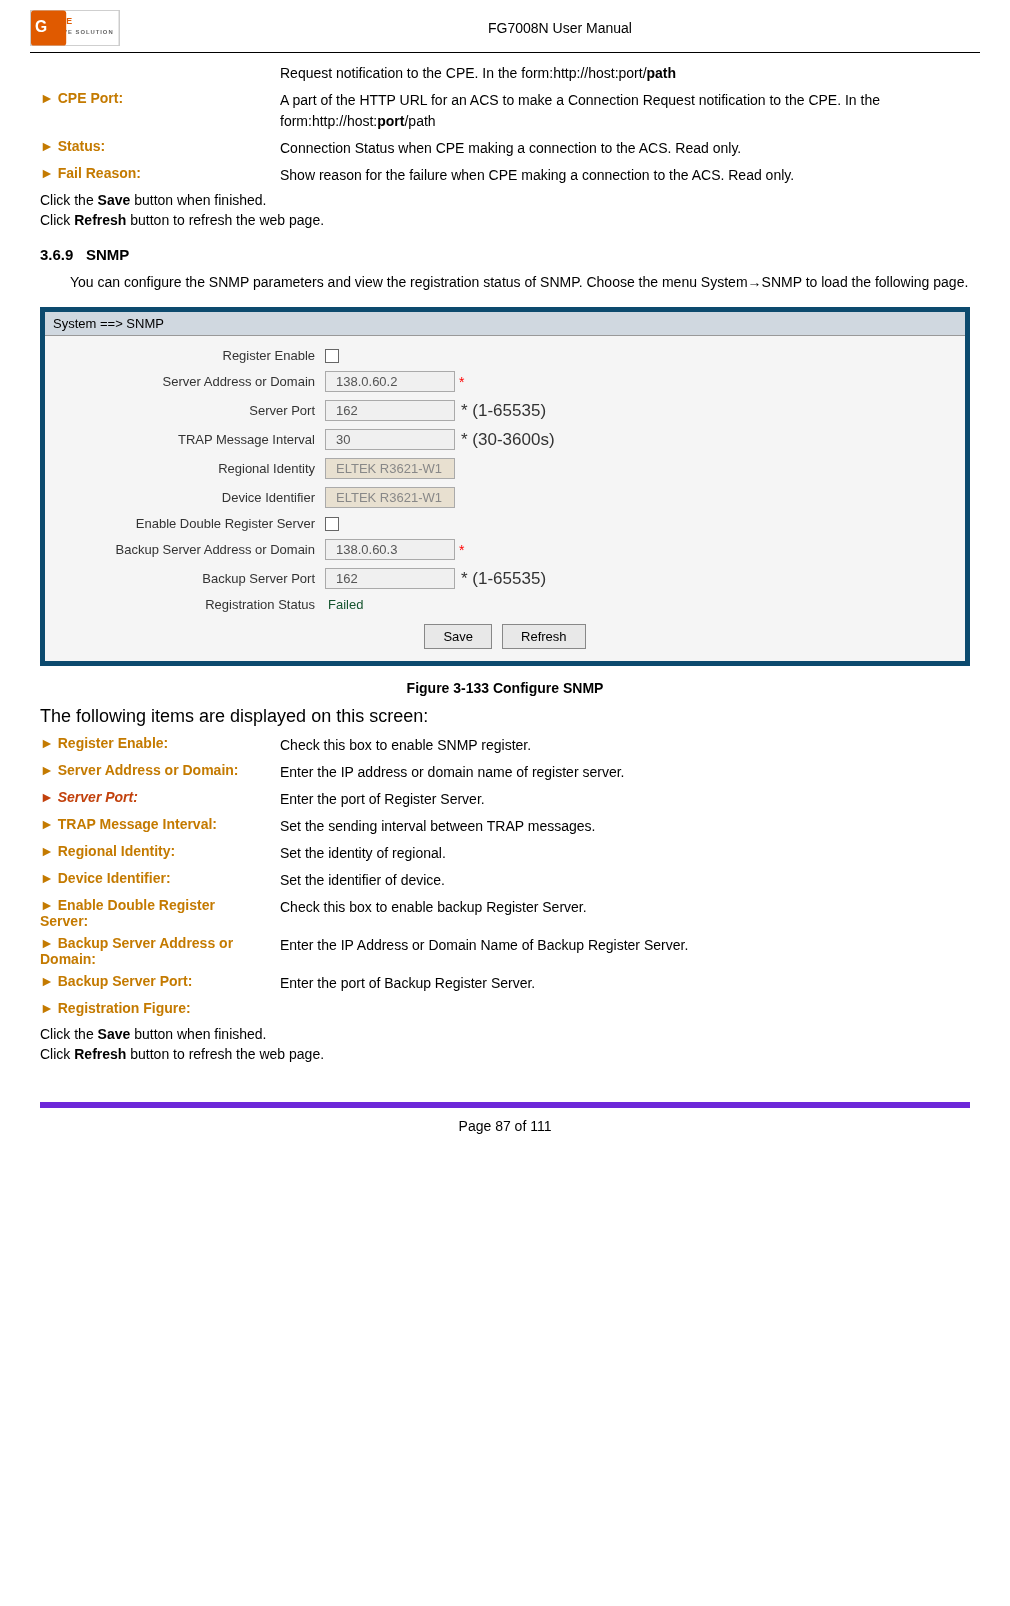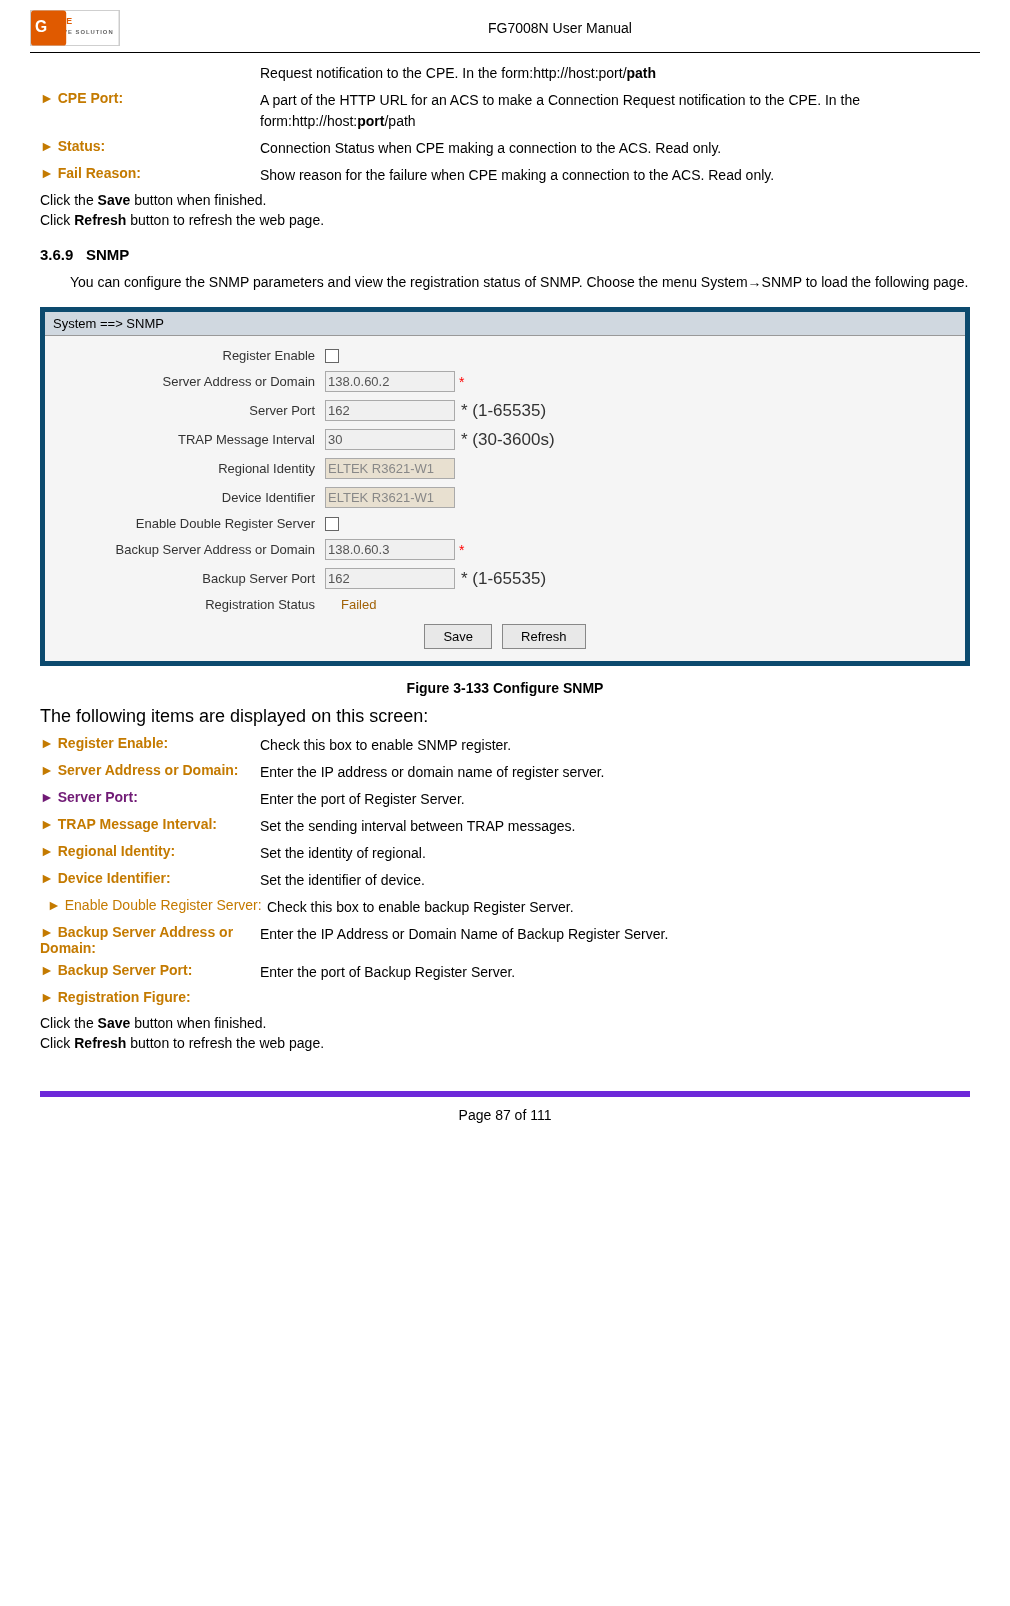--- a/index.html
+++ b/index.html
@@ -53,6 +53,7 @@
     .field-row {
       display: flex;
       margin-bottom: 6px;
+      gap: 20px;
     }
     .field-label {
       width: 220px;

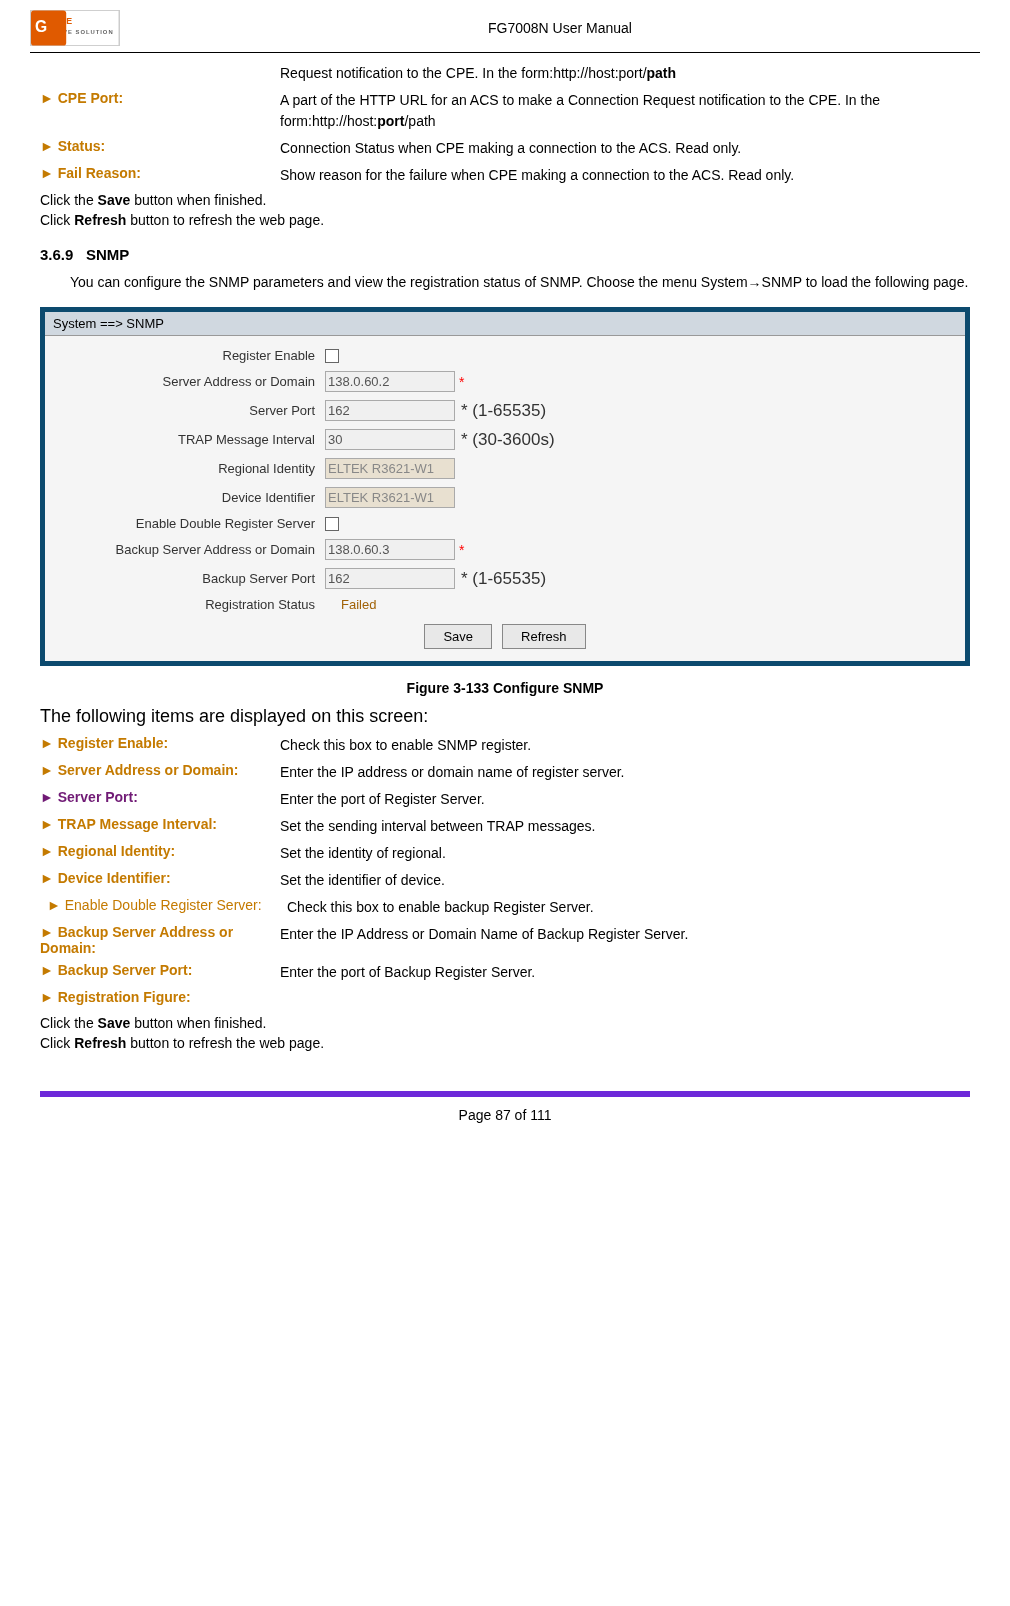--- a/index.html
+++ b/index.html
@@ -119,7 +119,7 @@
     .form-input {
       background: #f0f0f0;
       border: 1px solid #aaa;
-      padding: 2px 2px;
+      padding: 2px 10px;
       font-size: 13px;
       width: 130px;
       color: #555;

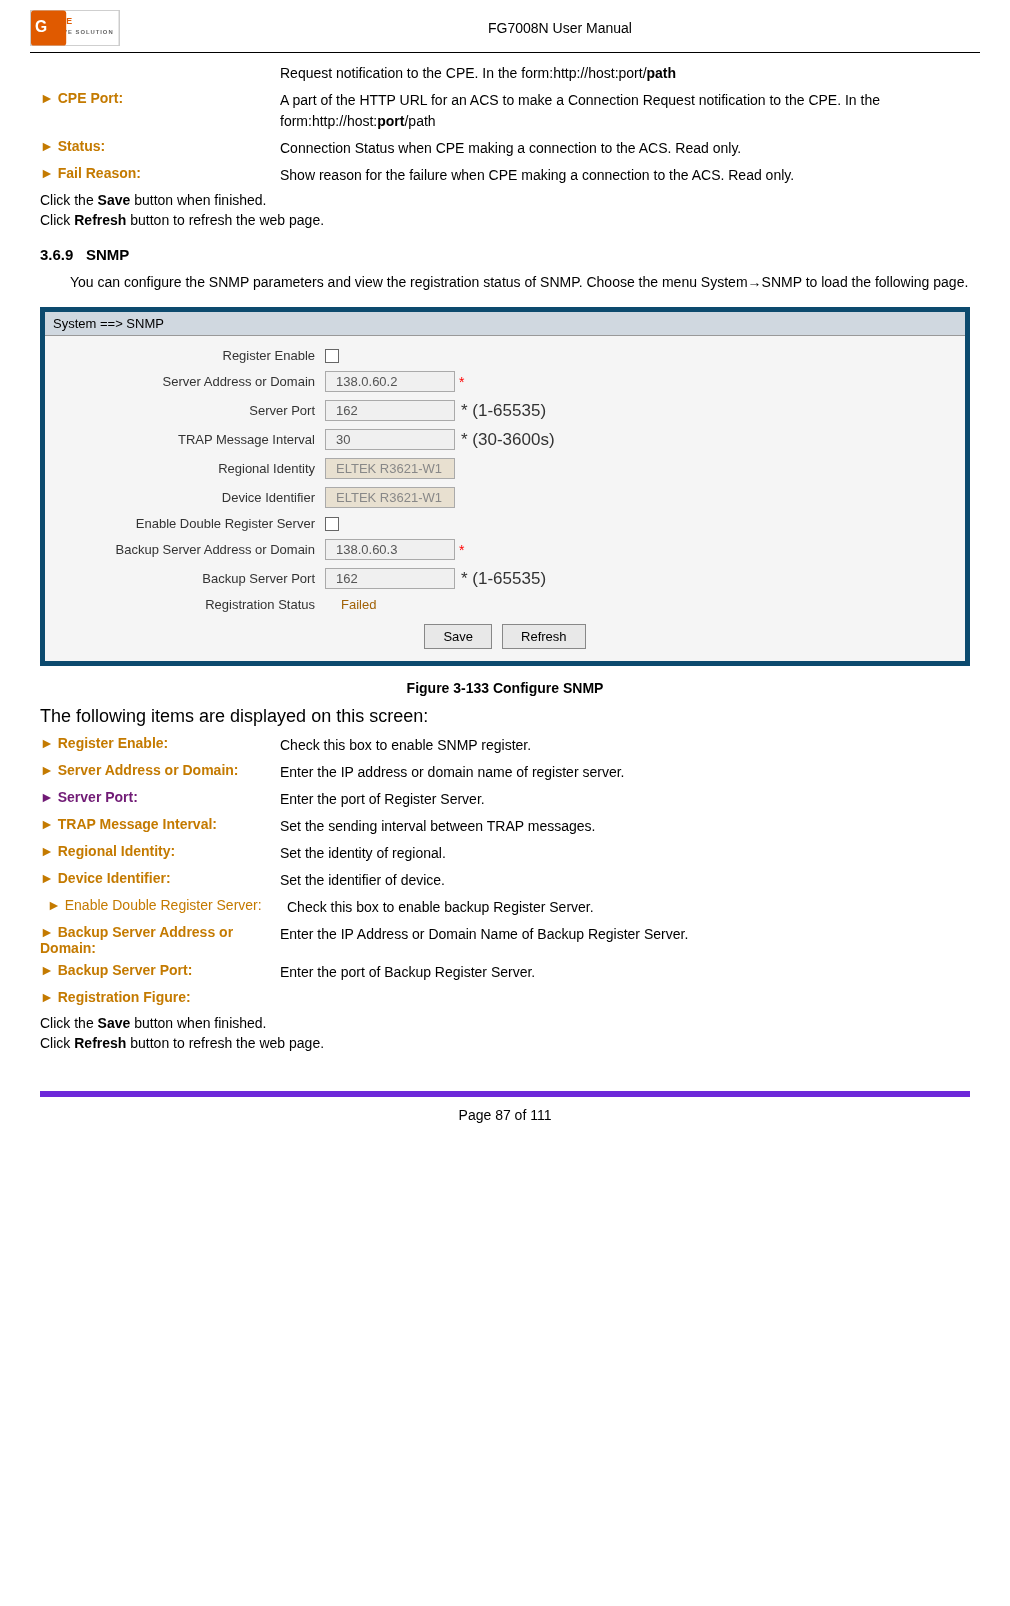--- a/index.html
+++ b/index.html
@@ -138,8 +138,8 @@
     }
     .form-status {
       font-size: 13px;
-      color: #a16207;
-      margin-left: 16px;
+      color: #14532d;
+      margin-left: 3px;
     }
     .required-star {
       color: red;

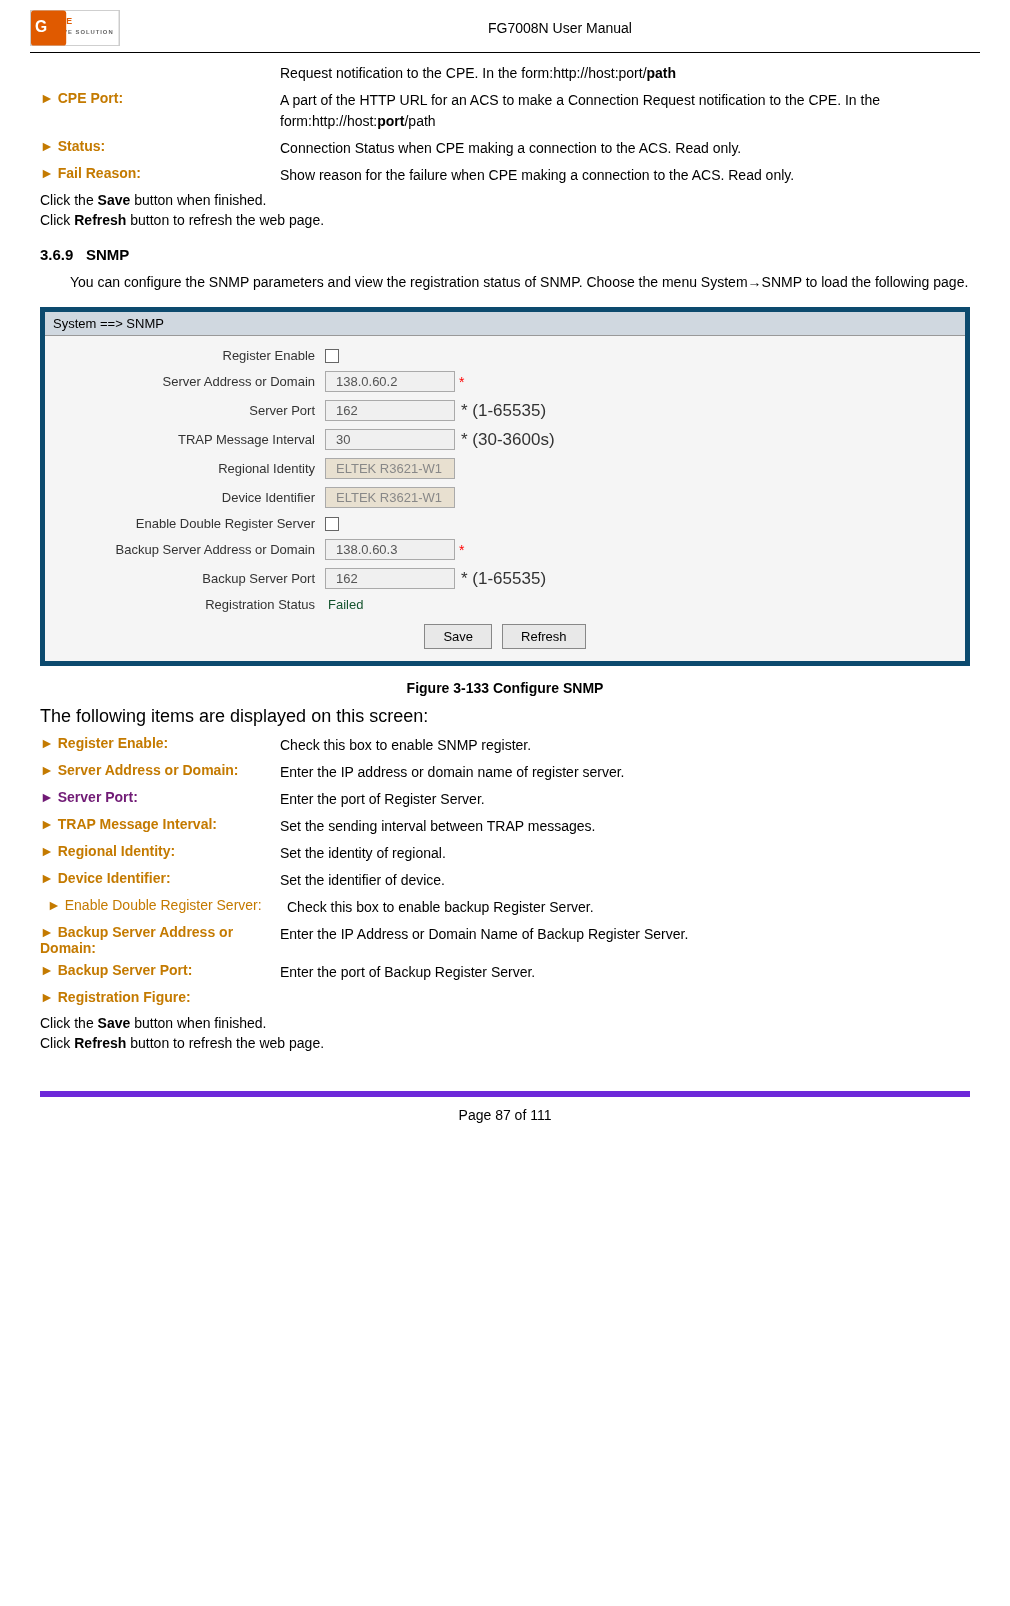--- a/index.html
+++ b/index.html
@@ -331,7 +331,7 @@
       </div>
 
       <div class="field-row">
-        <div class="field-label" style="color:#701a75; font-weight:bold;">► Server Port:</div>
+        <div class="field-label" style="color:#c2410c; font-weight:bold;font-style:italic;">► Server Port:</div>
         <div class="field-desc">Enter the port of Register Server.</div>
       </div>
 

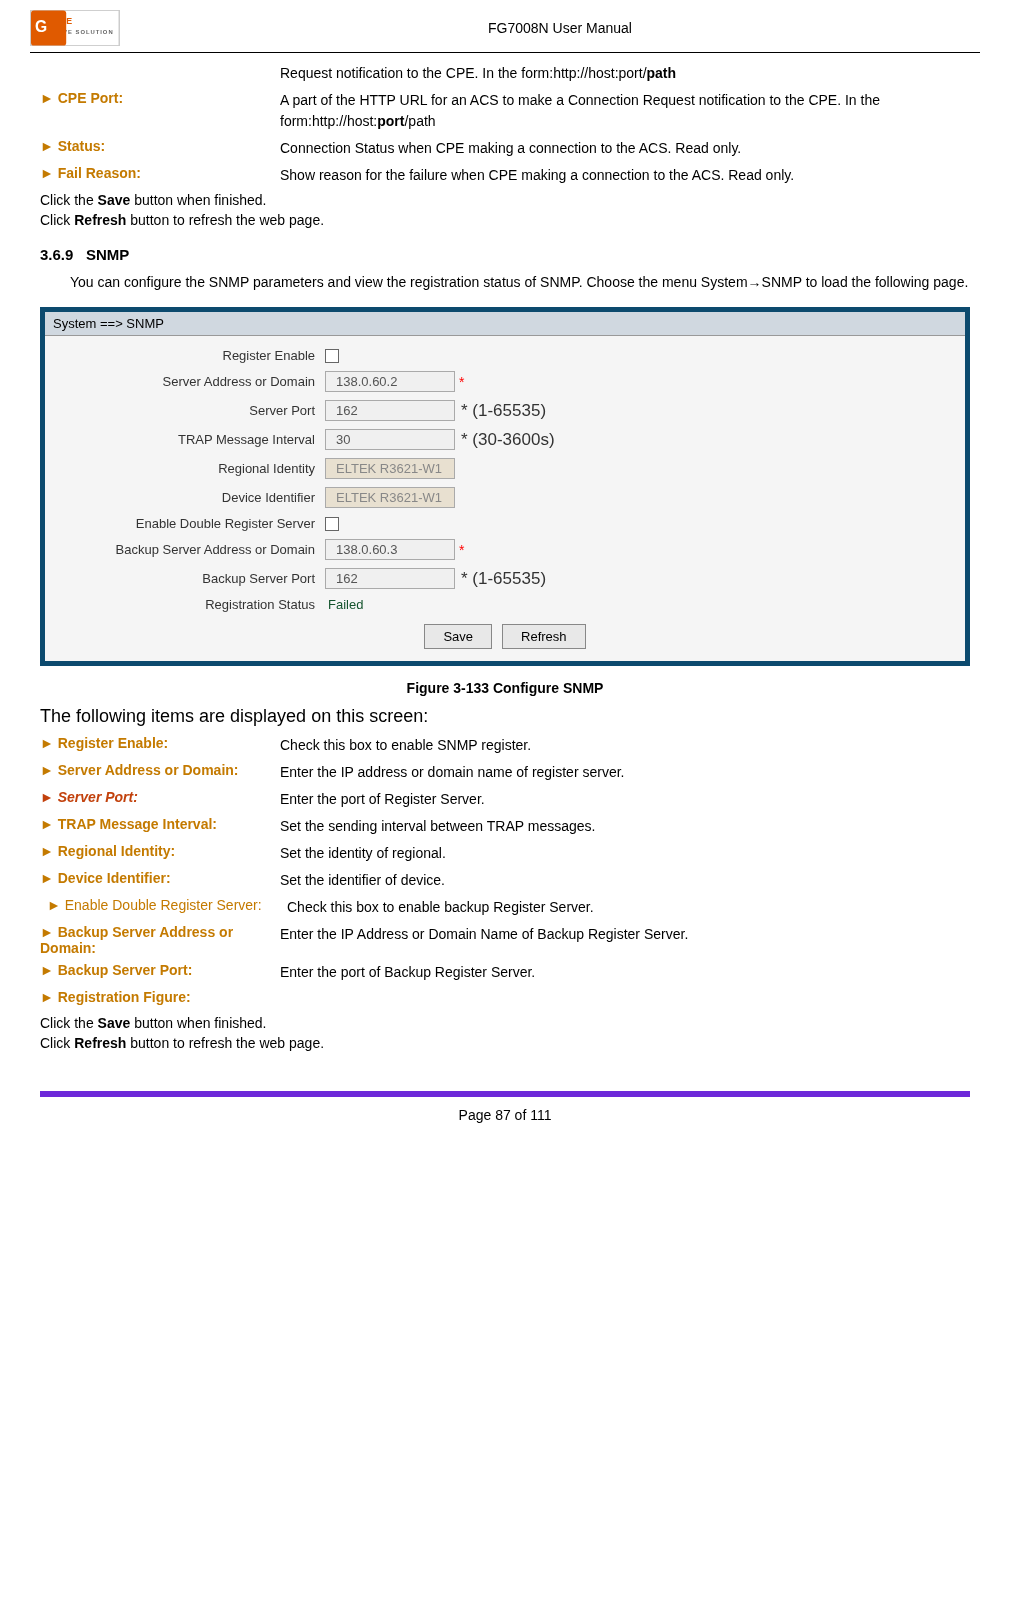--- a/index.html
+++ b/index.html
@@ -351,7 +351,7 @@
       </div>
 
       <div class="field-row">
-        <div class="field-label" style="color:#c47a00; font-weight:normal;margin-left:7px;">► Enable Double Register Server:</div>
+        <div class="field-label" style="color:#c47a00; font-weight:bold;">► Enable Double Register Server:</div>
         <div class="field-desc">Check this box to enable backup Register Server.</div>
       </div>
 

